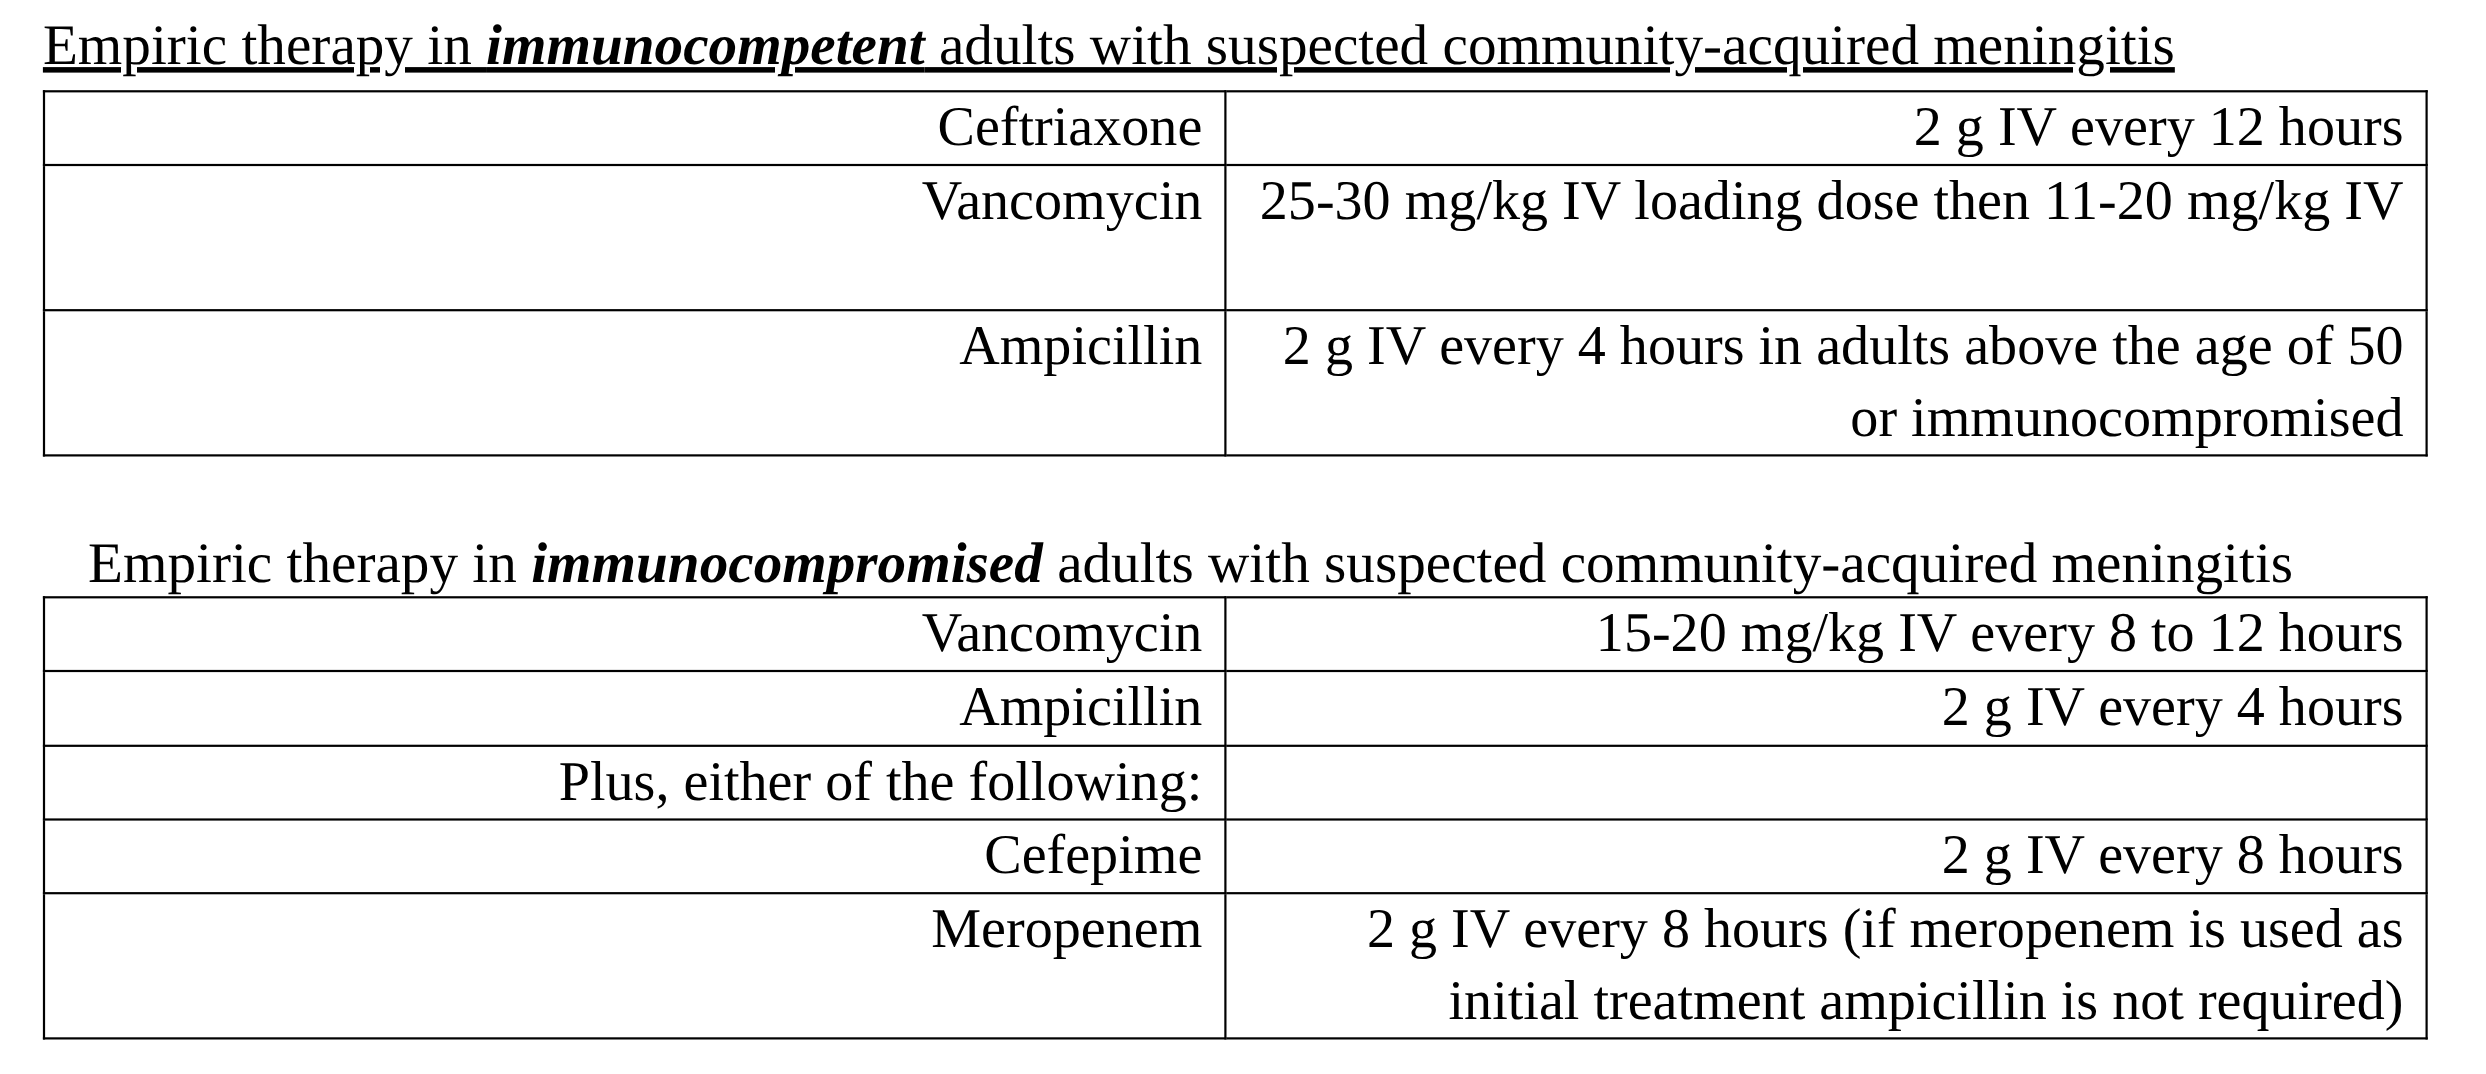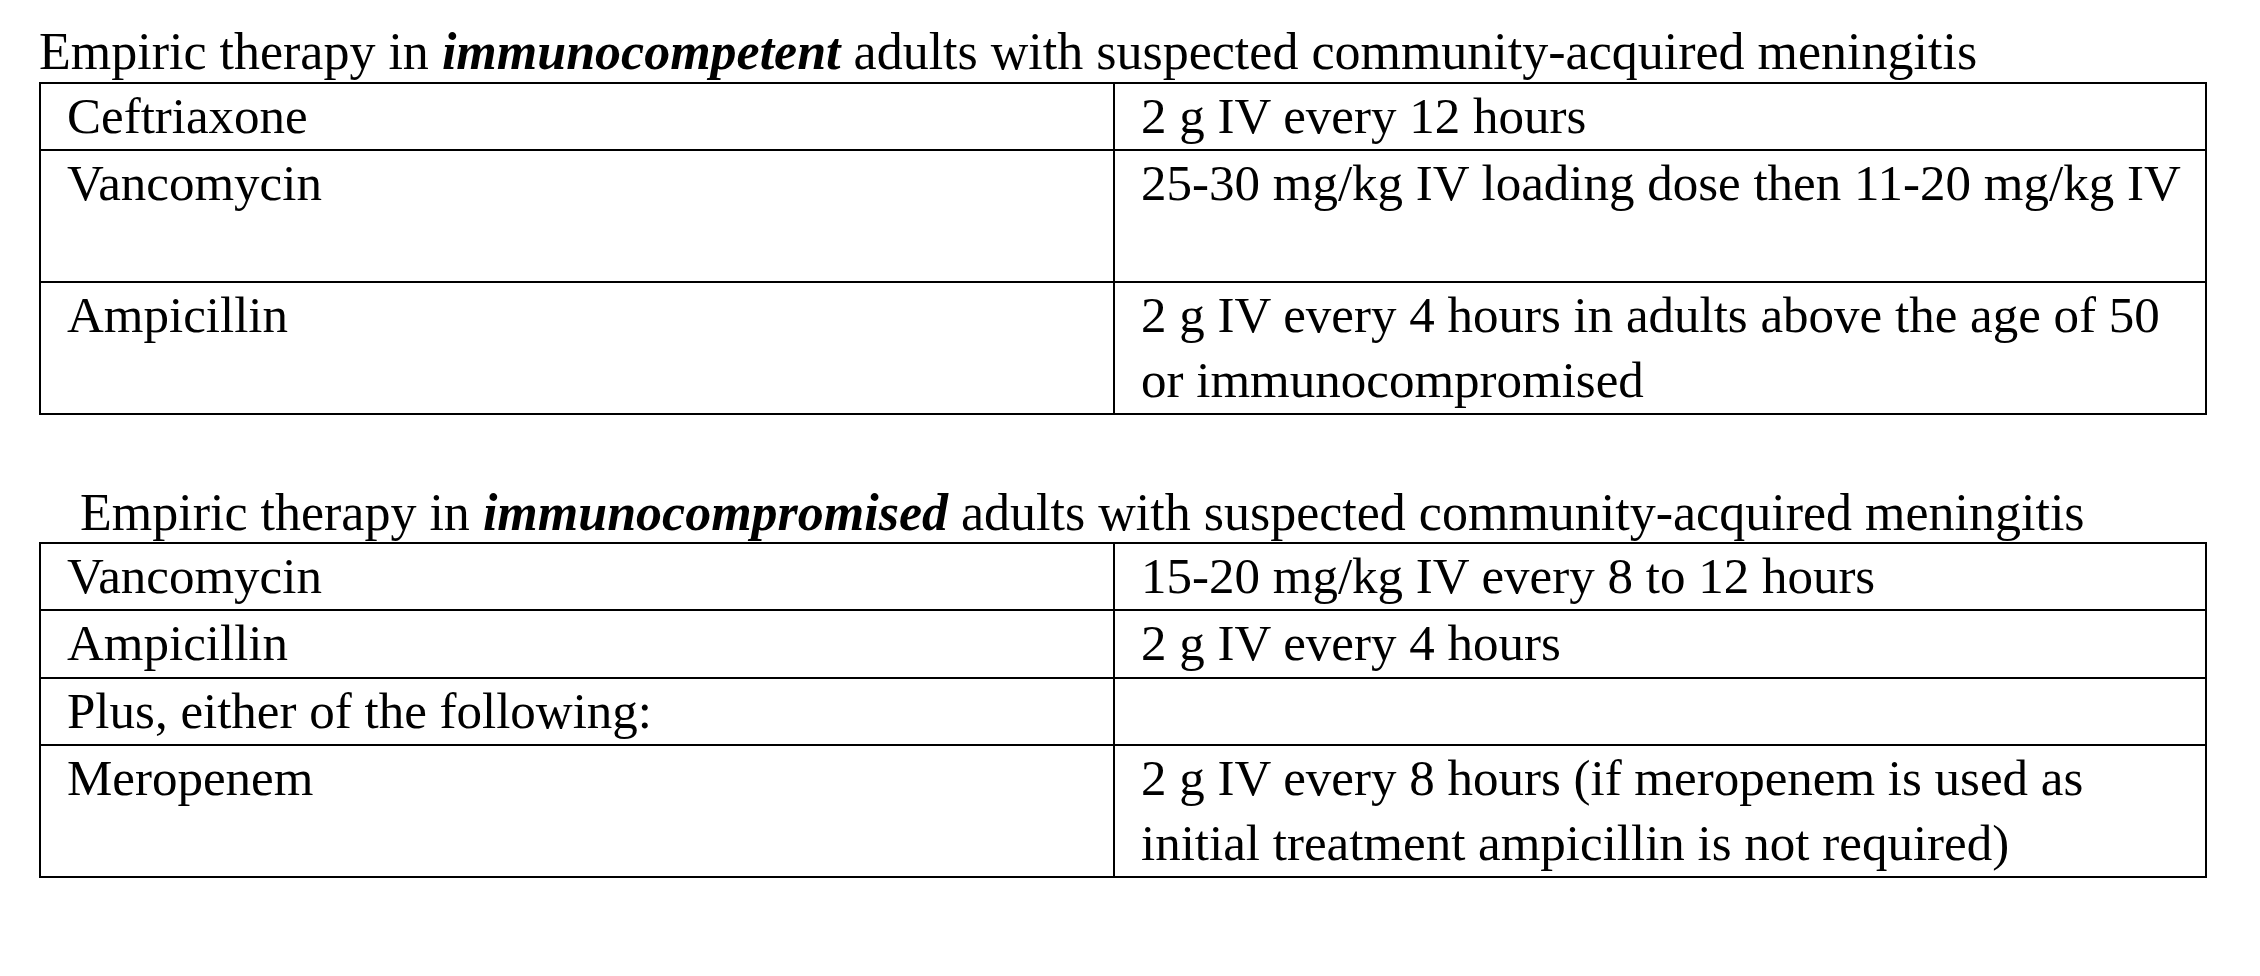--- a/index.html
+++ b/index.html
@@ -17,7 +17,7 @@
 </head>
 <body>
 
-<div class="caption" style="top:22px;">
+<div class="caption" style="top:12px;text-decoration:underline;">
   <span>Empiric therapy in </span><em>immunocompetent</em><span> adults with suspected community-acquired meningitis</span>
 </div>
 

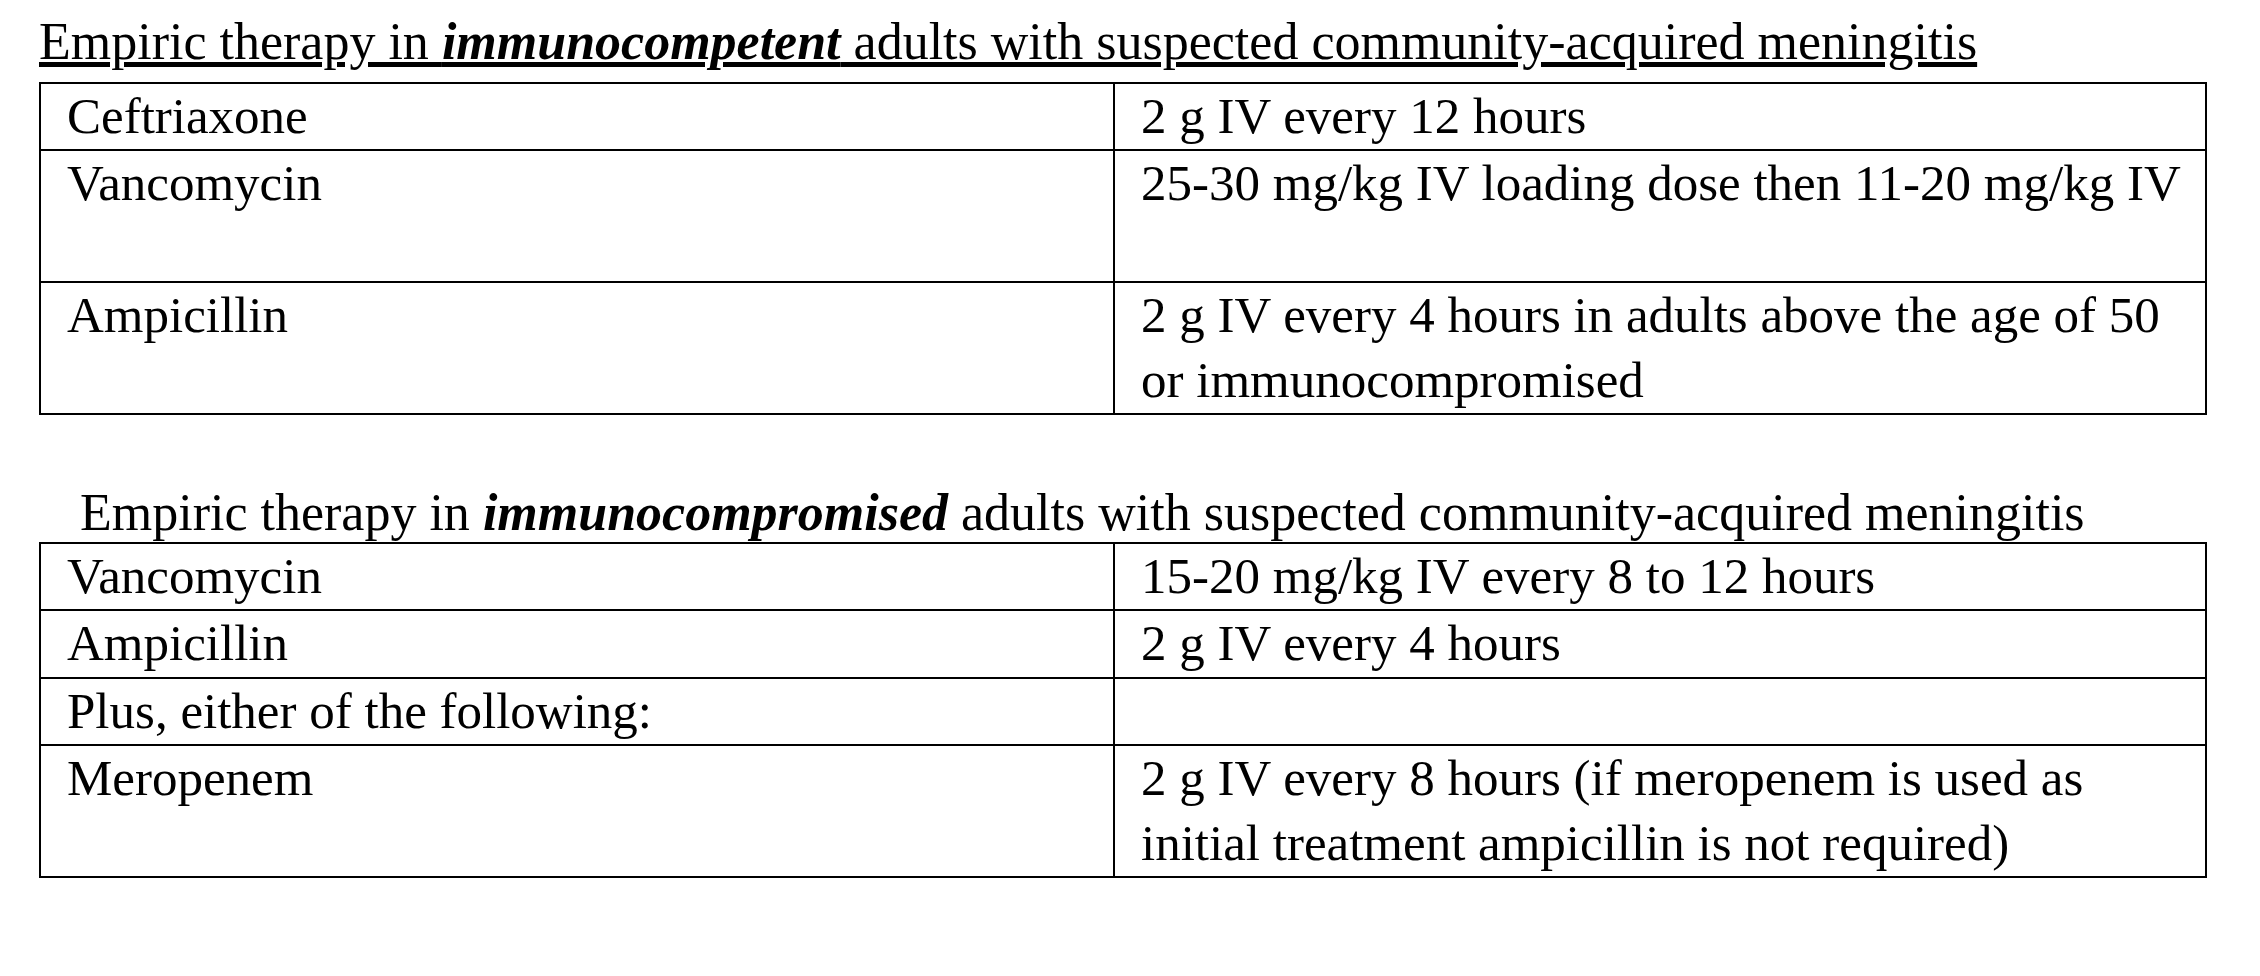--- a/index.html
+++ b/index.html
@@ -7,7 +7,7 @@
          font-family:"Liberation Serif", serif; color:#000; }
   .caption { position:absolute; left:39px; font-size:52px; line-height:60px; white-space:nowrap; }
   .caption em { font-weight:bold; font-style:italic; }
-  table { position:absolute; left:39px; width:2166px; border-collapse:collapse; table-layout:fixed; }
+  table { position:absolute; left:39px; width:2166px; border-collapse:collapse; table-layout:fixed;text-align:right; }
   td { border:2.5px solid #000; vertical-align:top; font-size:51px; line-height:65px;
        padding:0 20px 0 26px; box-sizing:border-box; }
   col.c1 { width:1074px; }

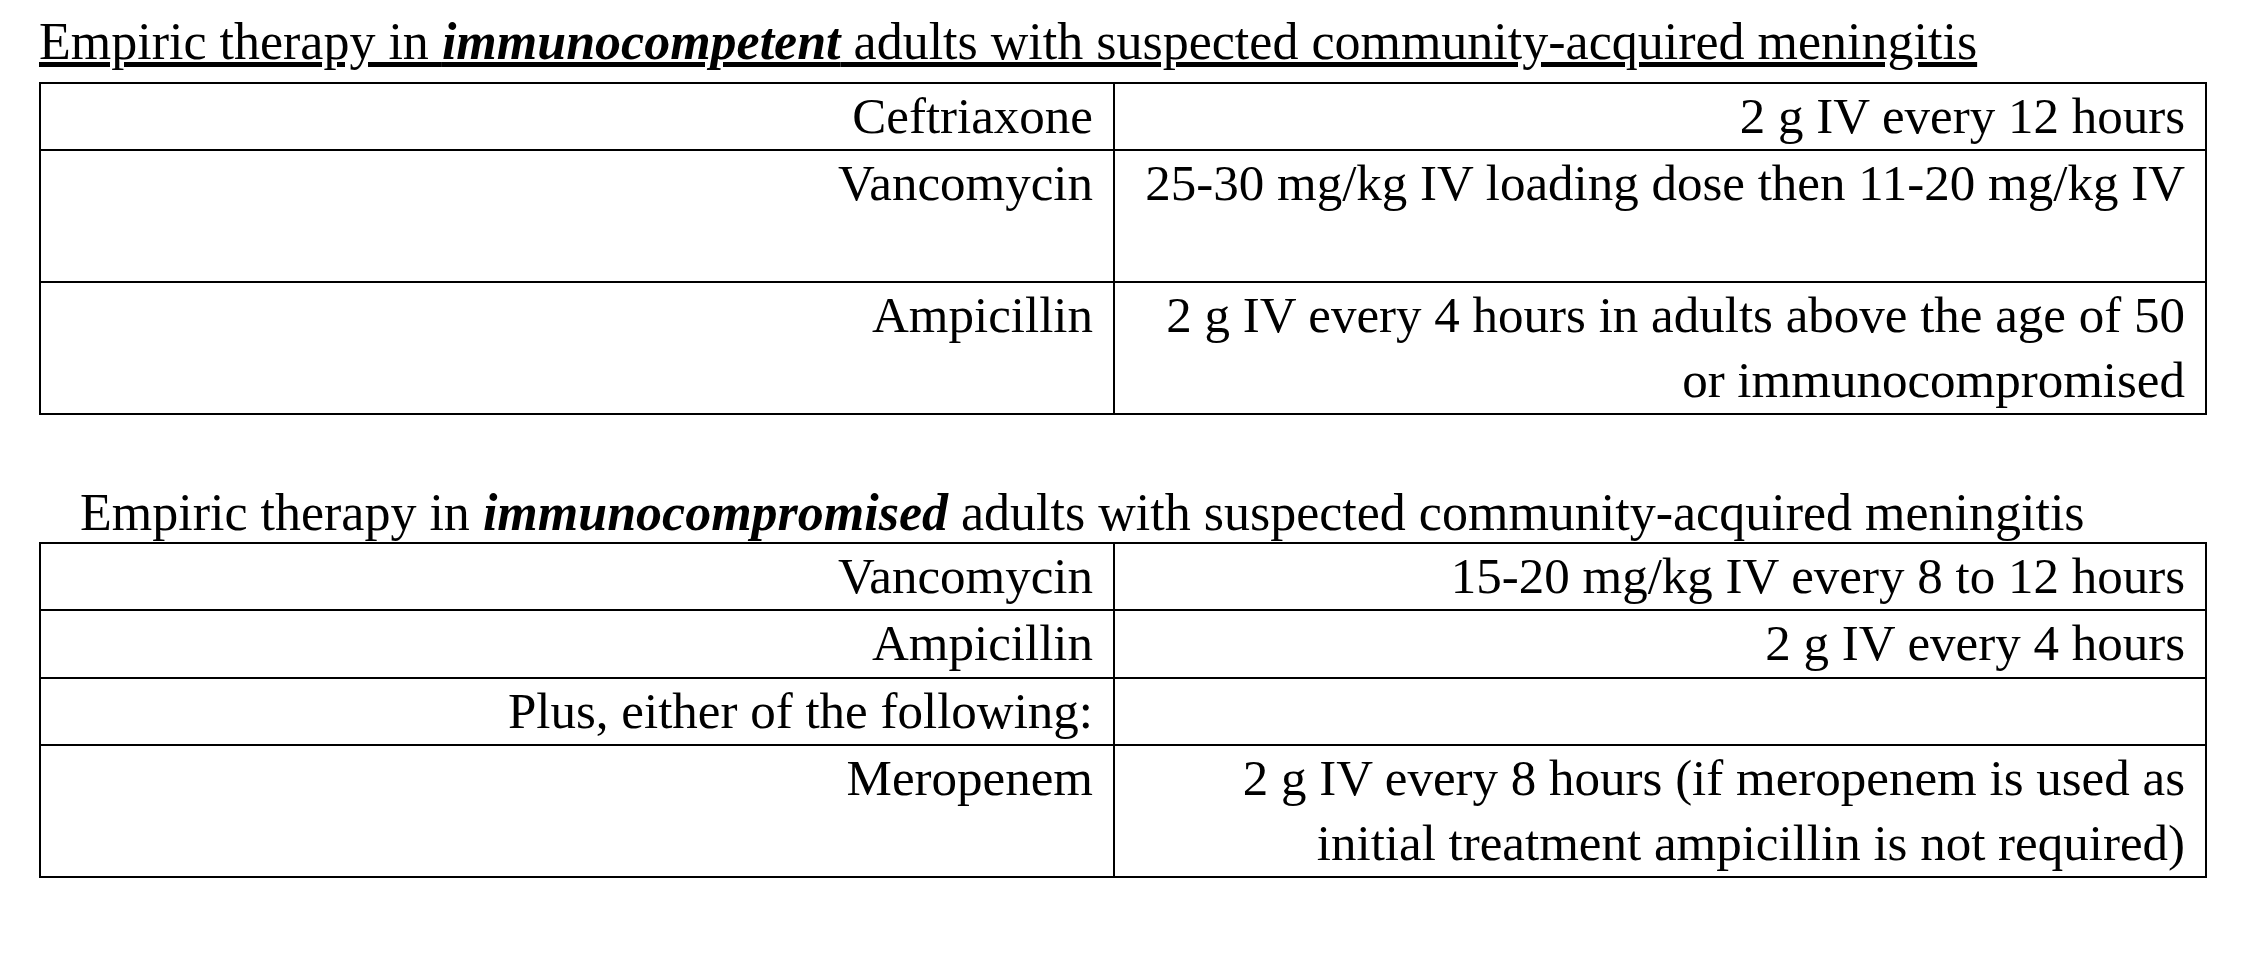--- a/index.html
+++ b/index.html
@@ -64,6 +64,10 @@
     <td>Plus, either of the following:</td>
     <td class="val"></td>
   </tr>
+  <tr style="height:66px;">
+    <td>Cefepime</td>
+    <td class="val">2 g IV every 8 hours</td>
+  </tr>
   <tr style="height:132px;border-radius:20px;">
     <td>Meropenem</td>
     <td class="val">2 g IV every 8 hours (if meropenem is used as initial treatment ampicillin is not required)</td>

